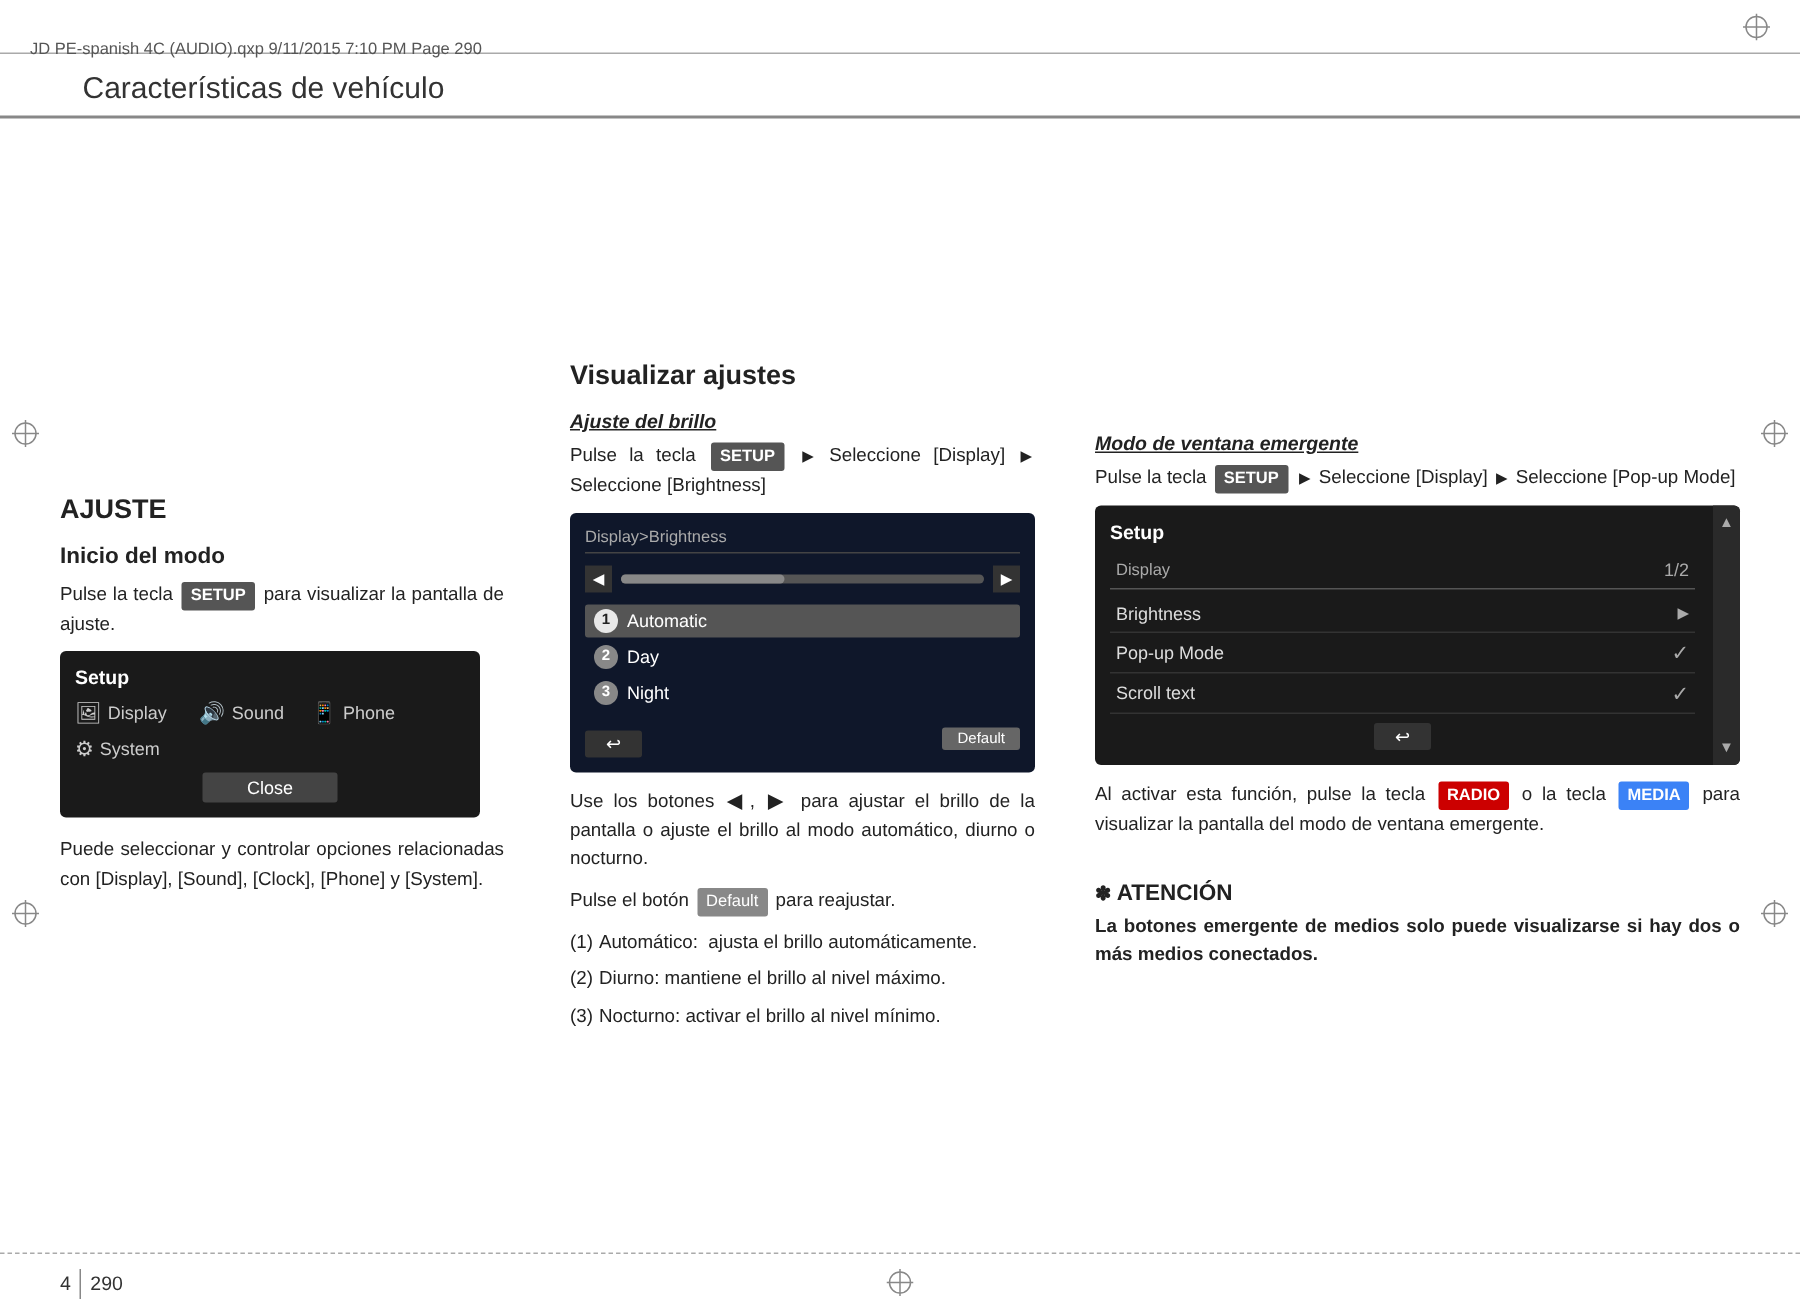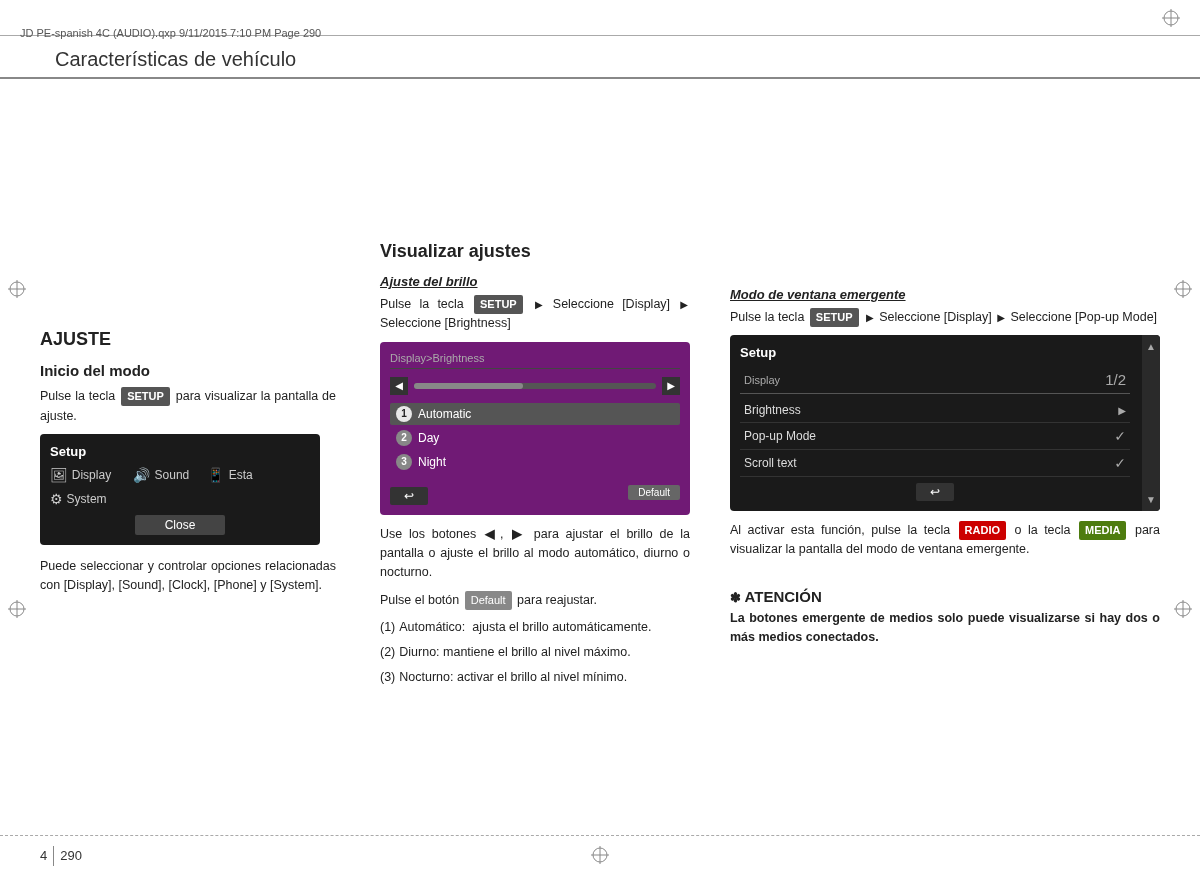--- a/index.html
+++ b/index.html
@@ -191,7 +191,7 @@
 
     
     .brightness-screen {
-      background: #701a75;
+      background: #0f172a;
       border-radius: 4px;
       padding: 10px;
       margin-bottom: 10px;

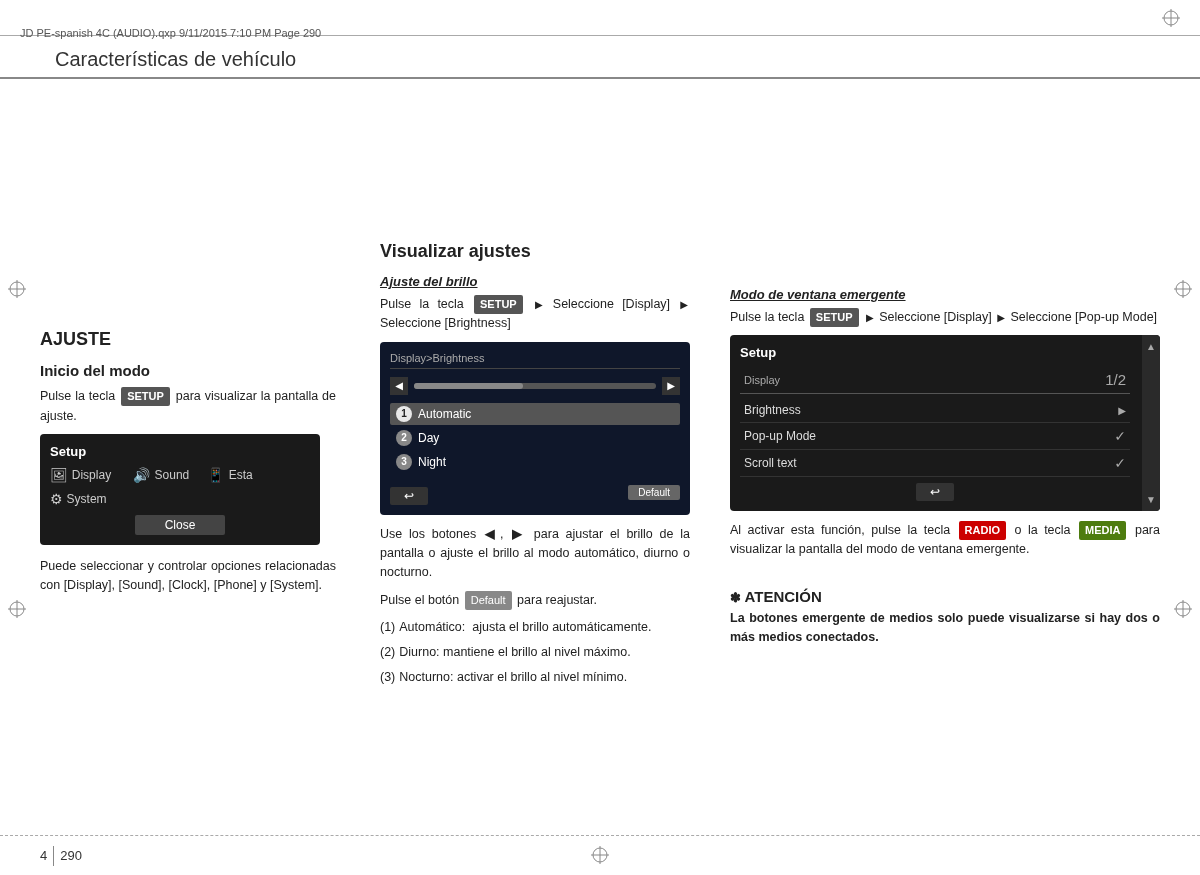--- a/index.html
+++ b/index.html
@@ -538,7 +538,7 @@
         <div class="popup-screen-inner">
           <div class="popup-row" style="border-bottom:1px solid #555;margin-bottom:4px;">
             <span style="color:#aaa;font-size:11px;">Display</span>
-            <span style="color:#aaa;font-size:15px;">1/2</span>
+            <span style="color:#aaa;font-size:12px;">1/2</span>
           </div>
           <div class="popup-row">
             <span class="row-label">Brightness</span>

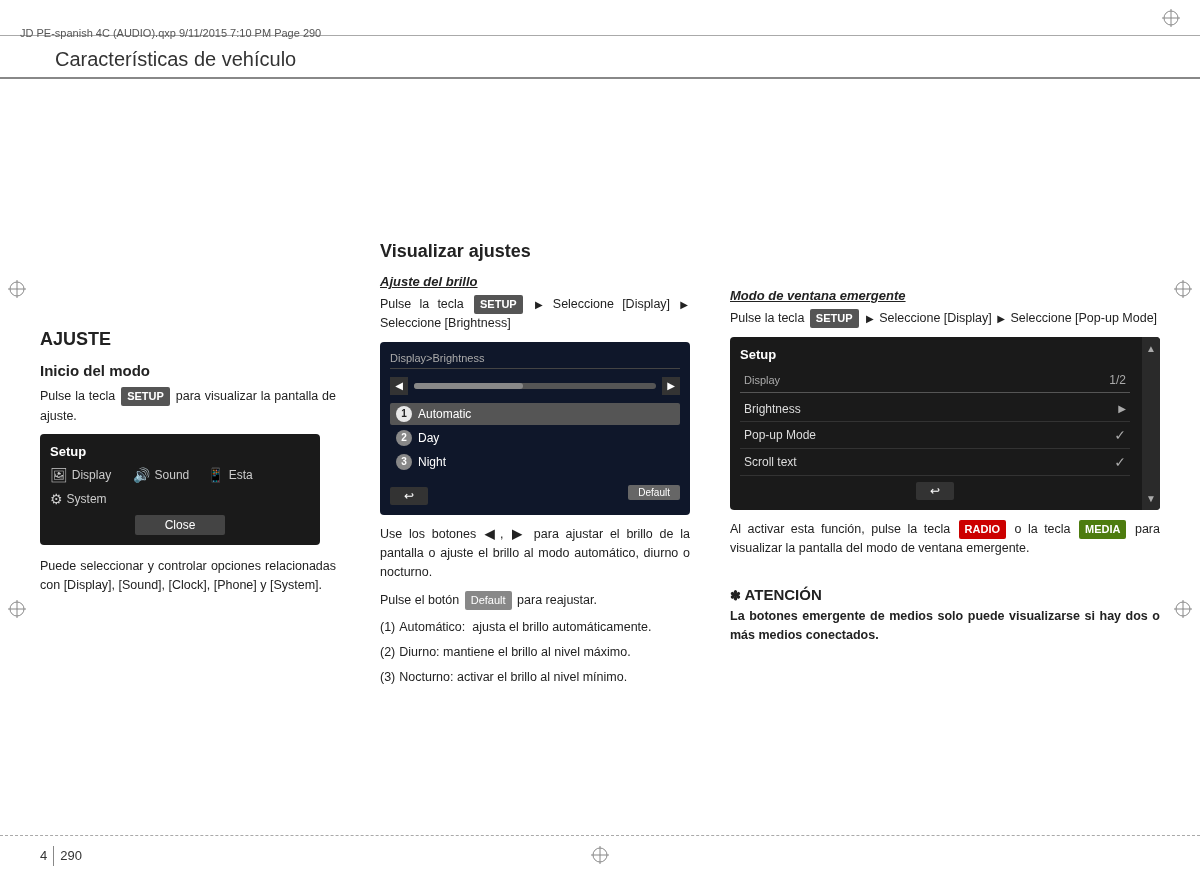--- a/index.html
+++ b/index.html
@@ -437,7 +437,7 @@
         </div>
         <div class="menu-item" style="margin-left:10px;">
           <span class="icon">📱</span>
-          <span>Esta</span>
+          <span>Phone</span>
         </div>
         <div class="menu-item">
           <span class="icon">⚙</span>

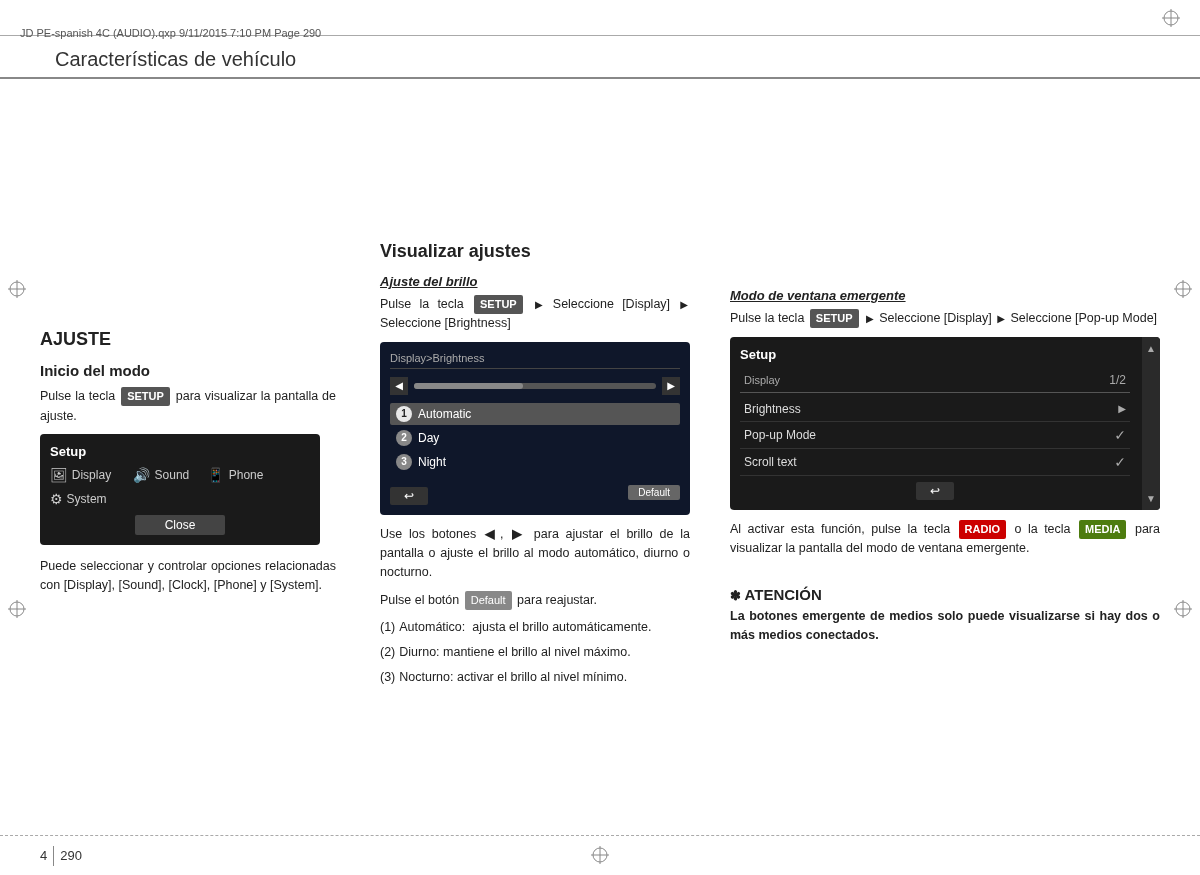--- a/index.html
+++ b/index.html
@@ -119,7 +119,7 @@
     }
     .media-btn {
       display: inline-block;
-      background: #4d7c0f;
+      background: #3b82f6;
       color: #fff;
       font-size: 11px;
       font-weight: bold;

